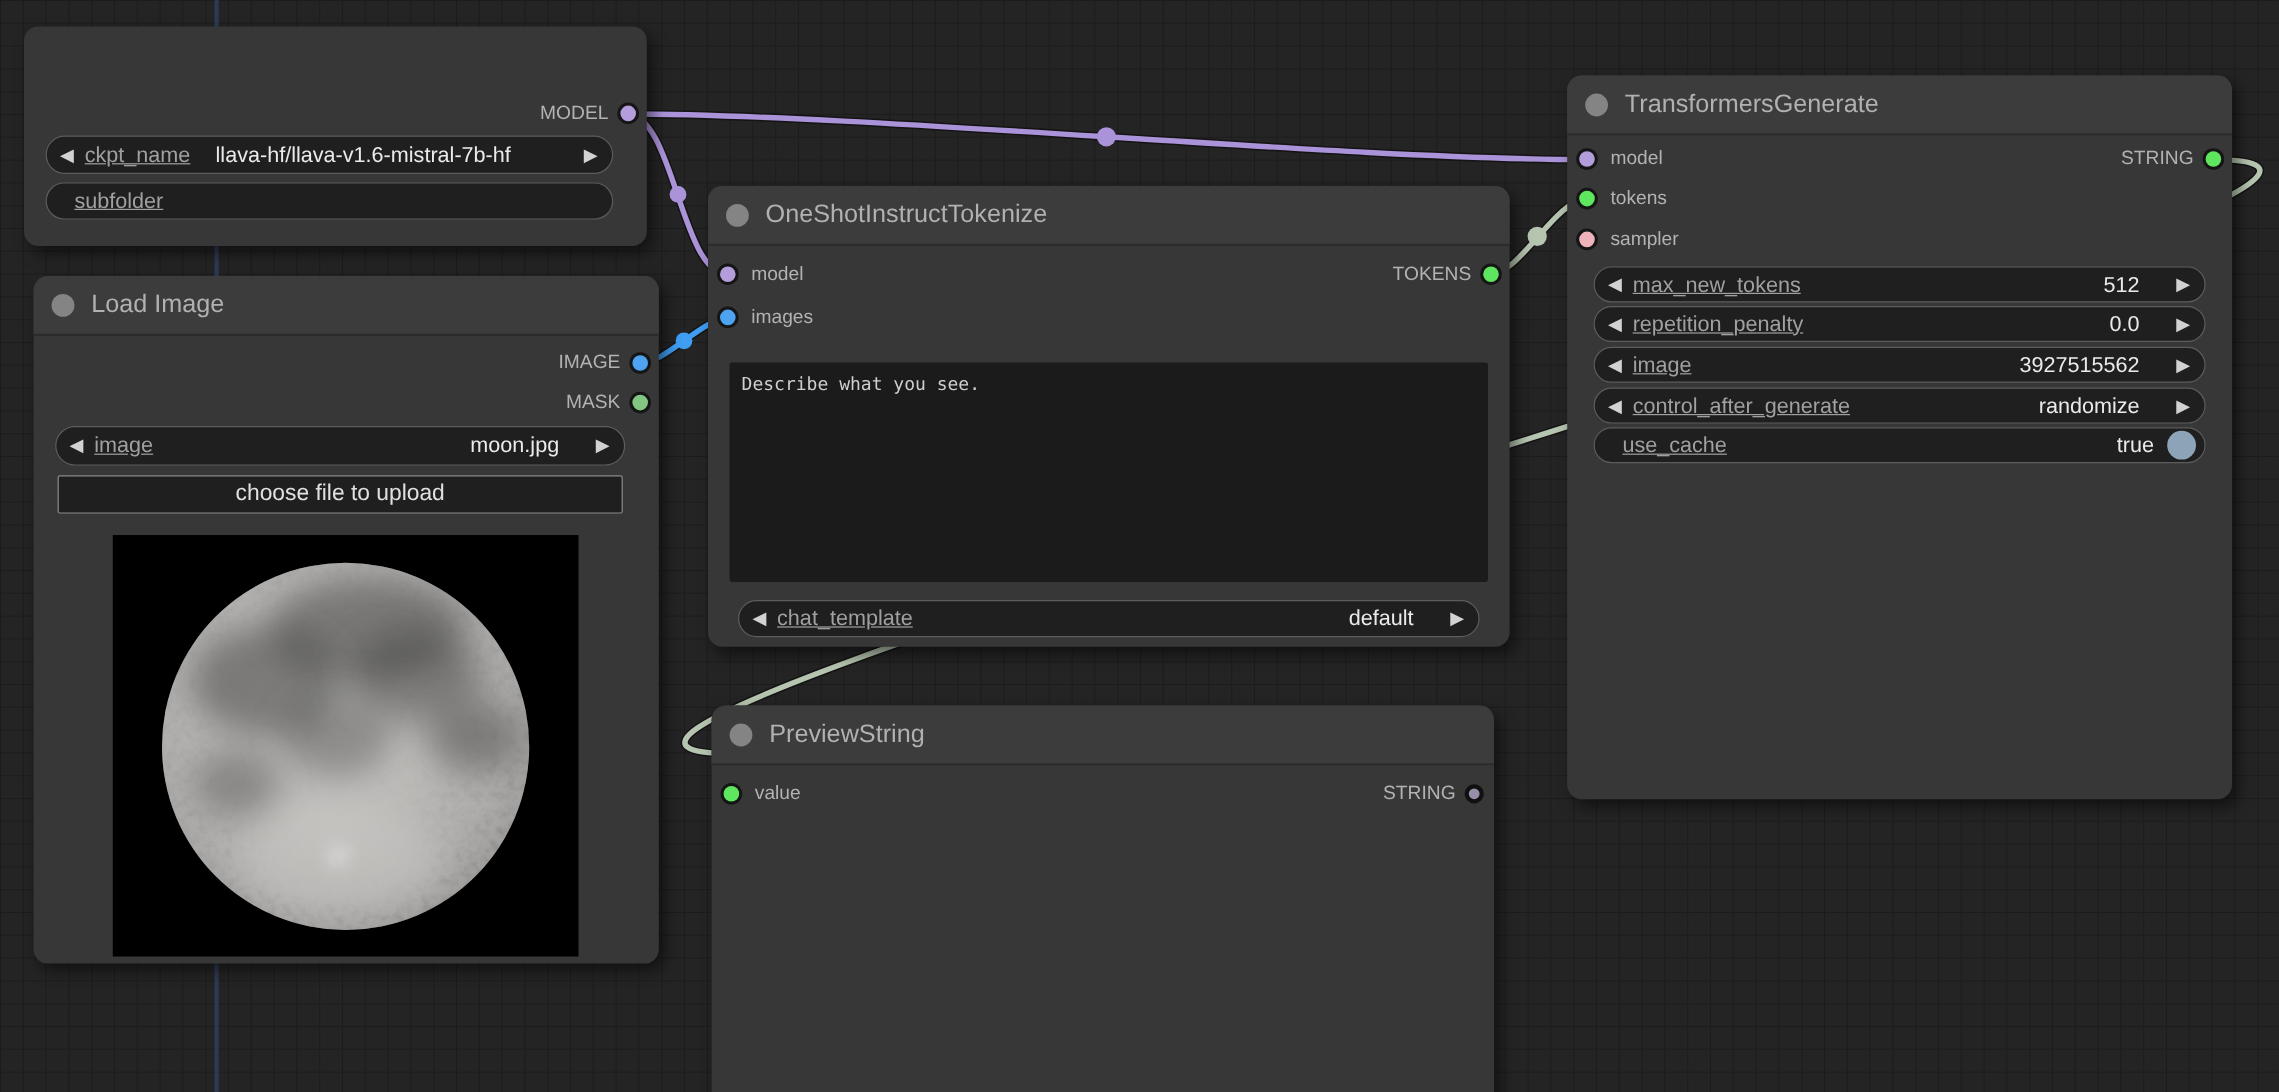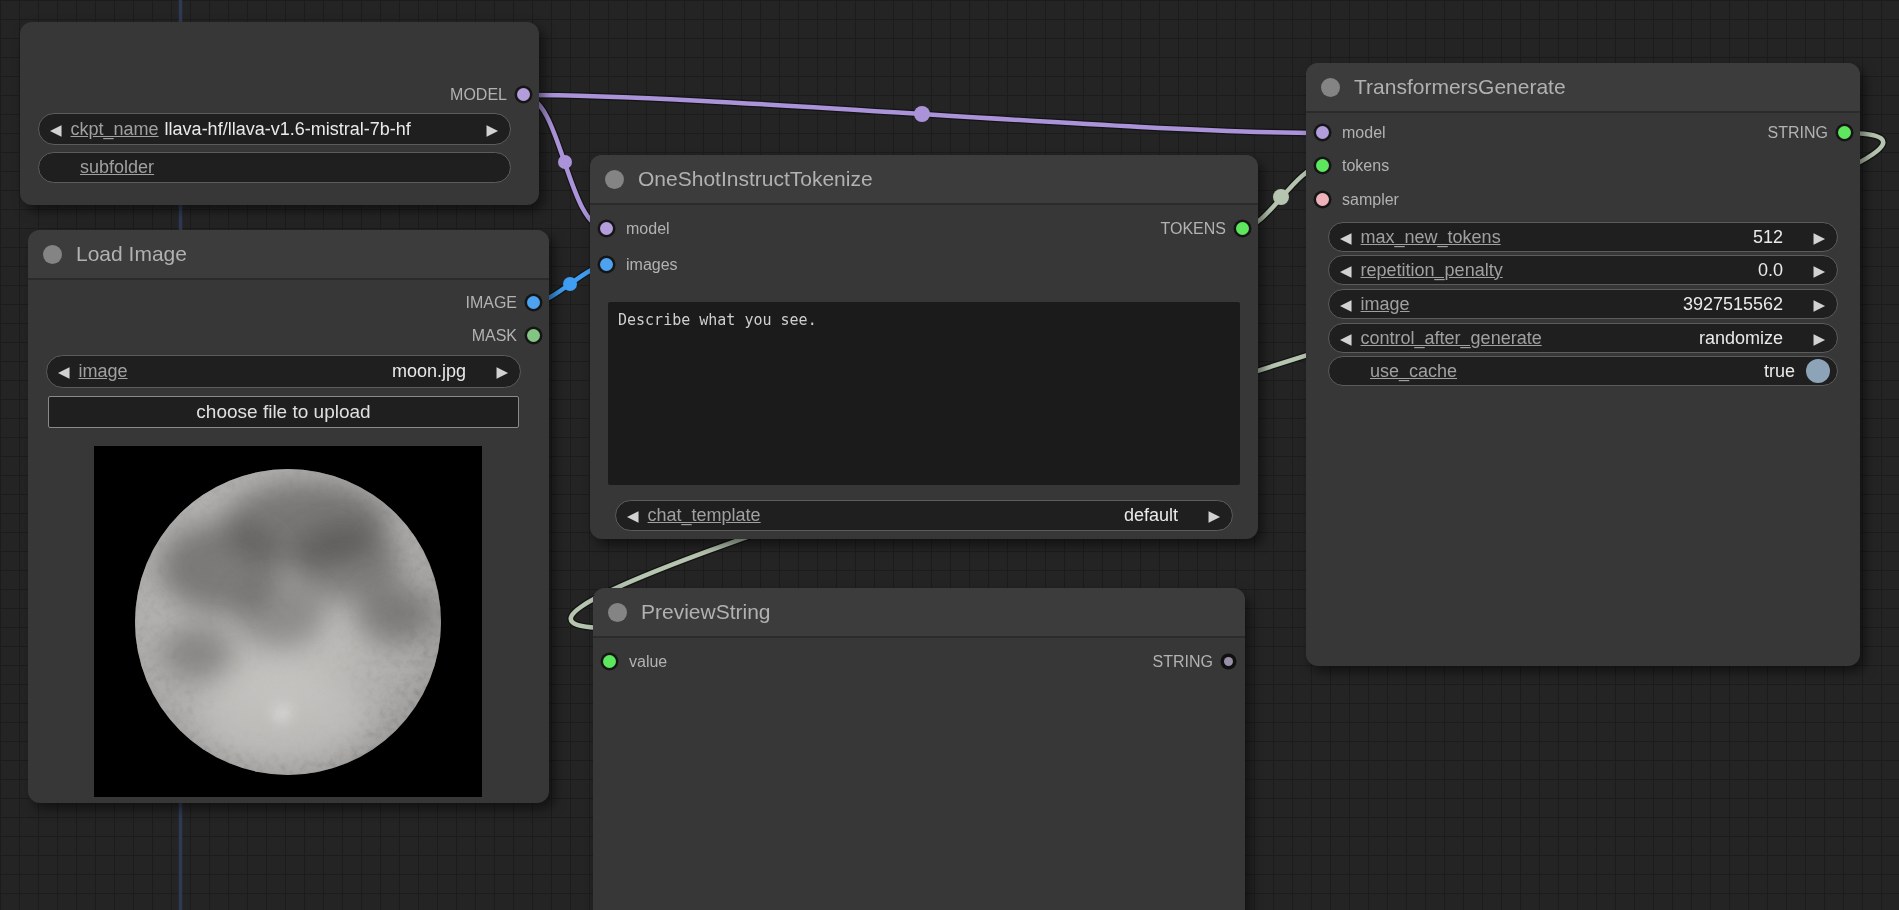--- a/index.html
+++ b/index.html
@@ -39,7 +39,7 @@
   .wlabel{margin-left:9px;white-space:nowrap;text-decoration:underline;}
   .wlabel.noarrow{margin-left:41px;}
   .wvalue{position:absolute;right:54px;color:#eaeaea;white-space:nowrap;}
-  .wvalue.adjacent{position:static;margin-left:6px;right:auto;color:#eaeaea;}
+  .wvalue.adjacent{position:static;margin-left:21px;right:auto;color:#eaeaea;}
   .upload-btn{
     position:absolute;box-sizing:border-box;background:#1f1f1f;border:1px solid #8a8a8a;
     border-radius:2px;text-align:center;font-size:19px;color:#e0e0e0;

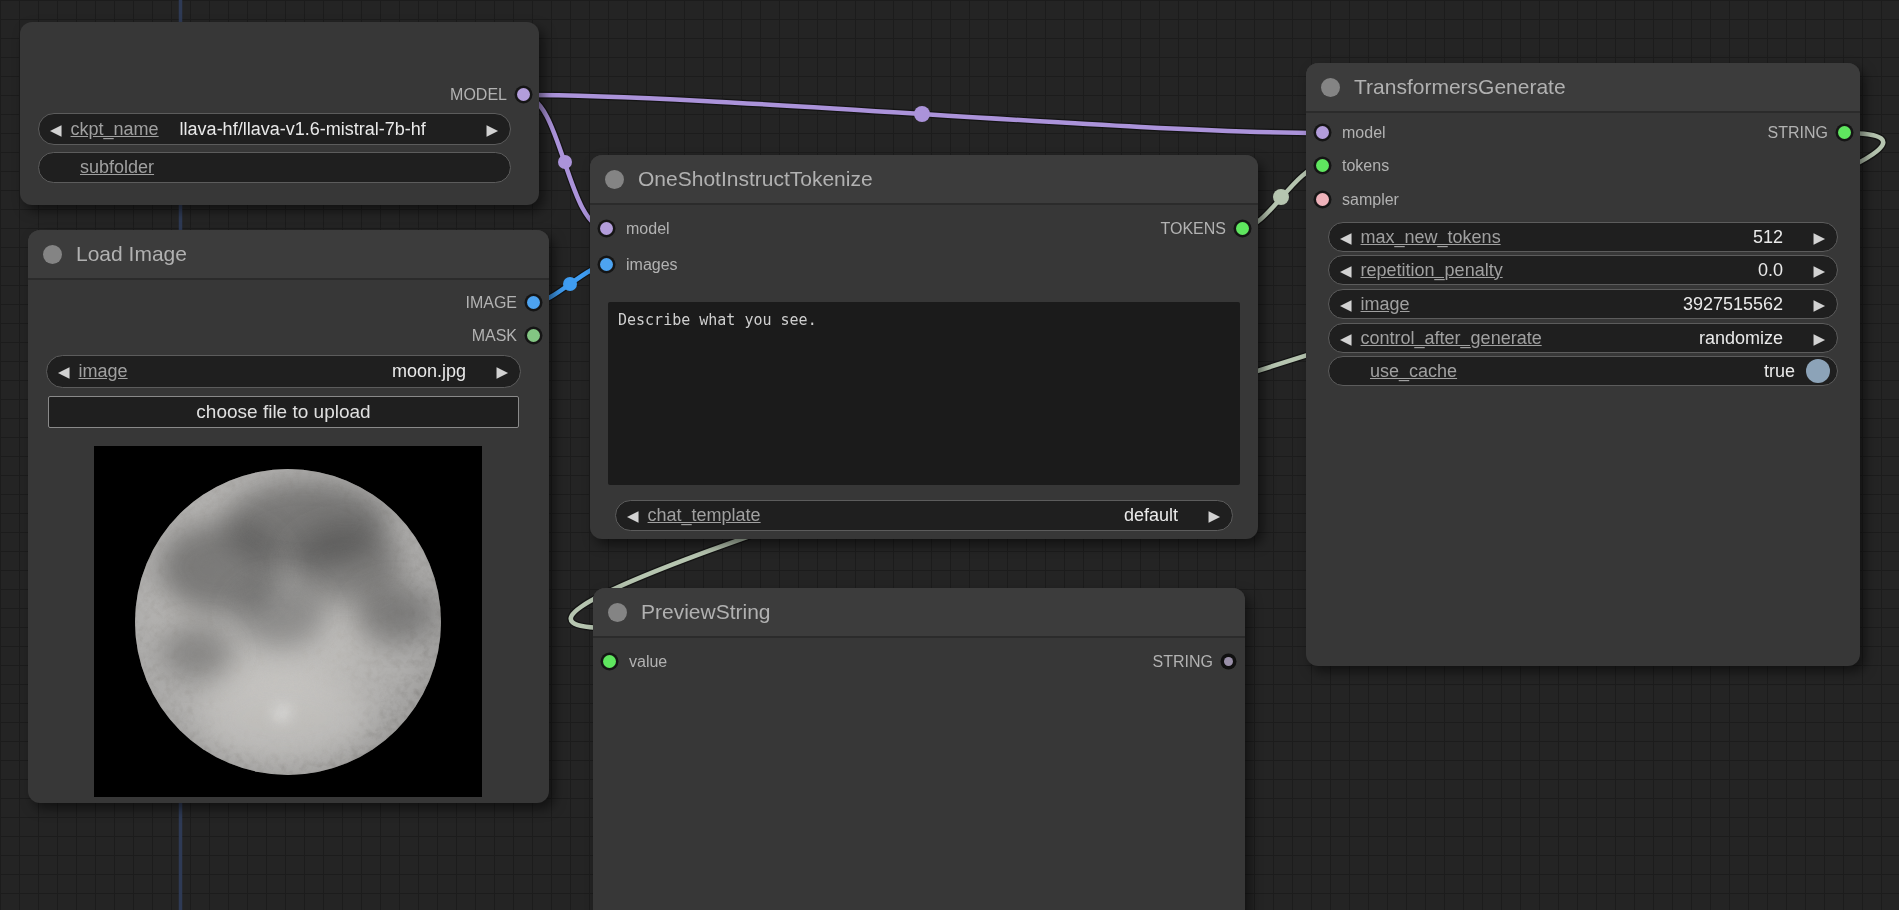--- a/index.html
+++ b/index.html
@@ -37,7 +37,7 @@
   .arrow-l{margin-left:11px;font-size:15px;color:#d2d2d2;line-height:1;}
   .arrow-r{position:absolute;right:12px;font-size:15px;color:#d2d2d2;line-height:1;}
   .wlabel{margin-left:9px;white-space:nowrap;text-decoration:underline;}
-  .wlabel.noarrow{margin-left:41px;}
+  .wlabel.noarrow{margin-left:23px;}
   .wvalue{position:absolute;right:54px;color:#eaeaea;white-space:nowrap;}
   .wvalue.adjacent{position:static;margin-left:21px;right:auto;color:#eaeaea;}
   .upload-btn{

